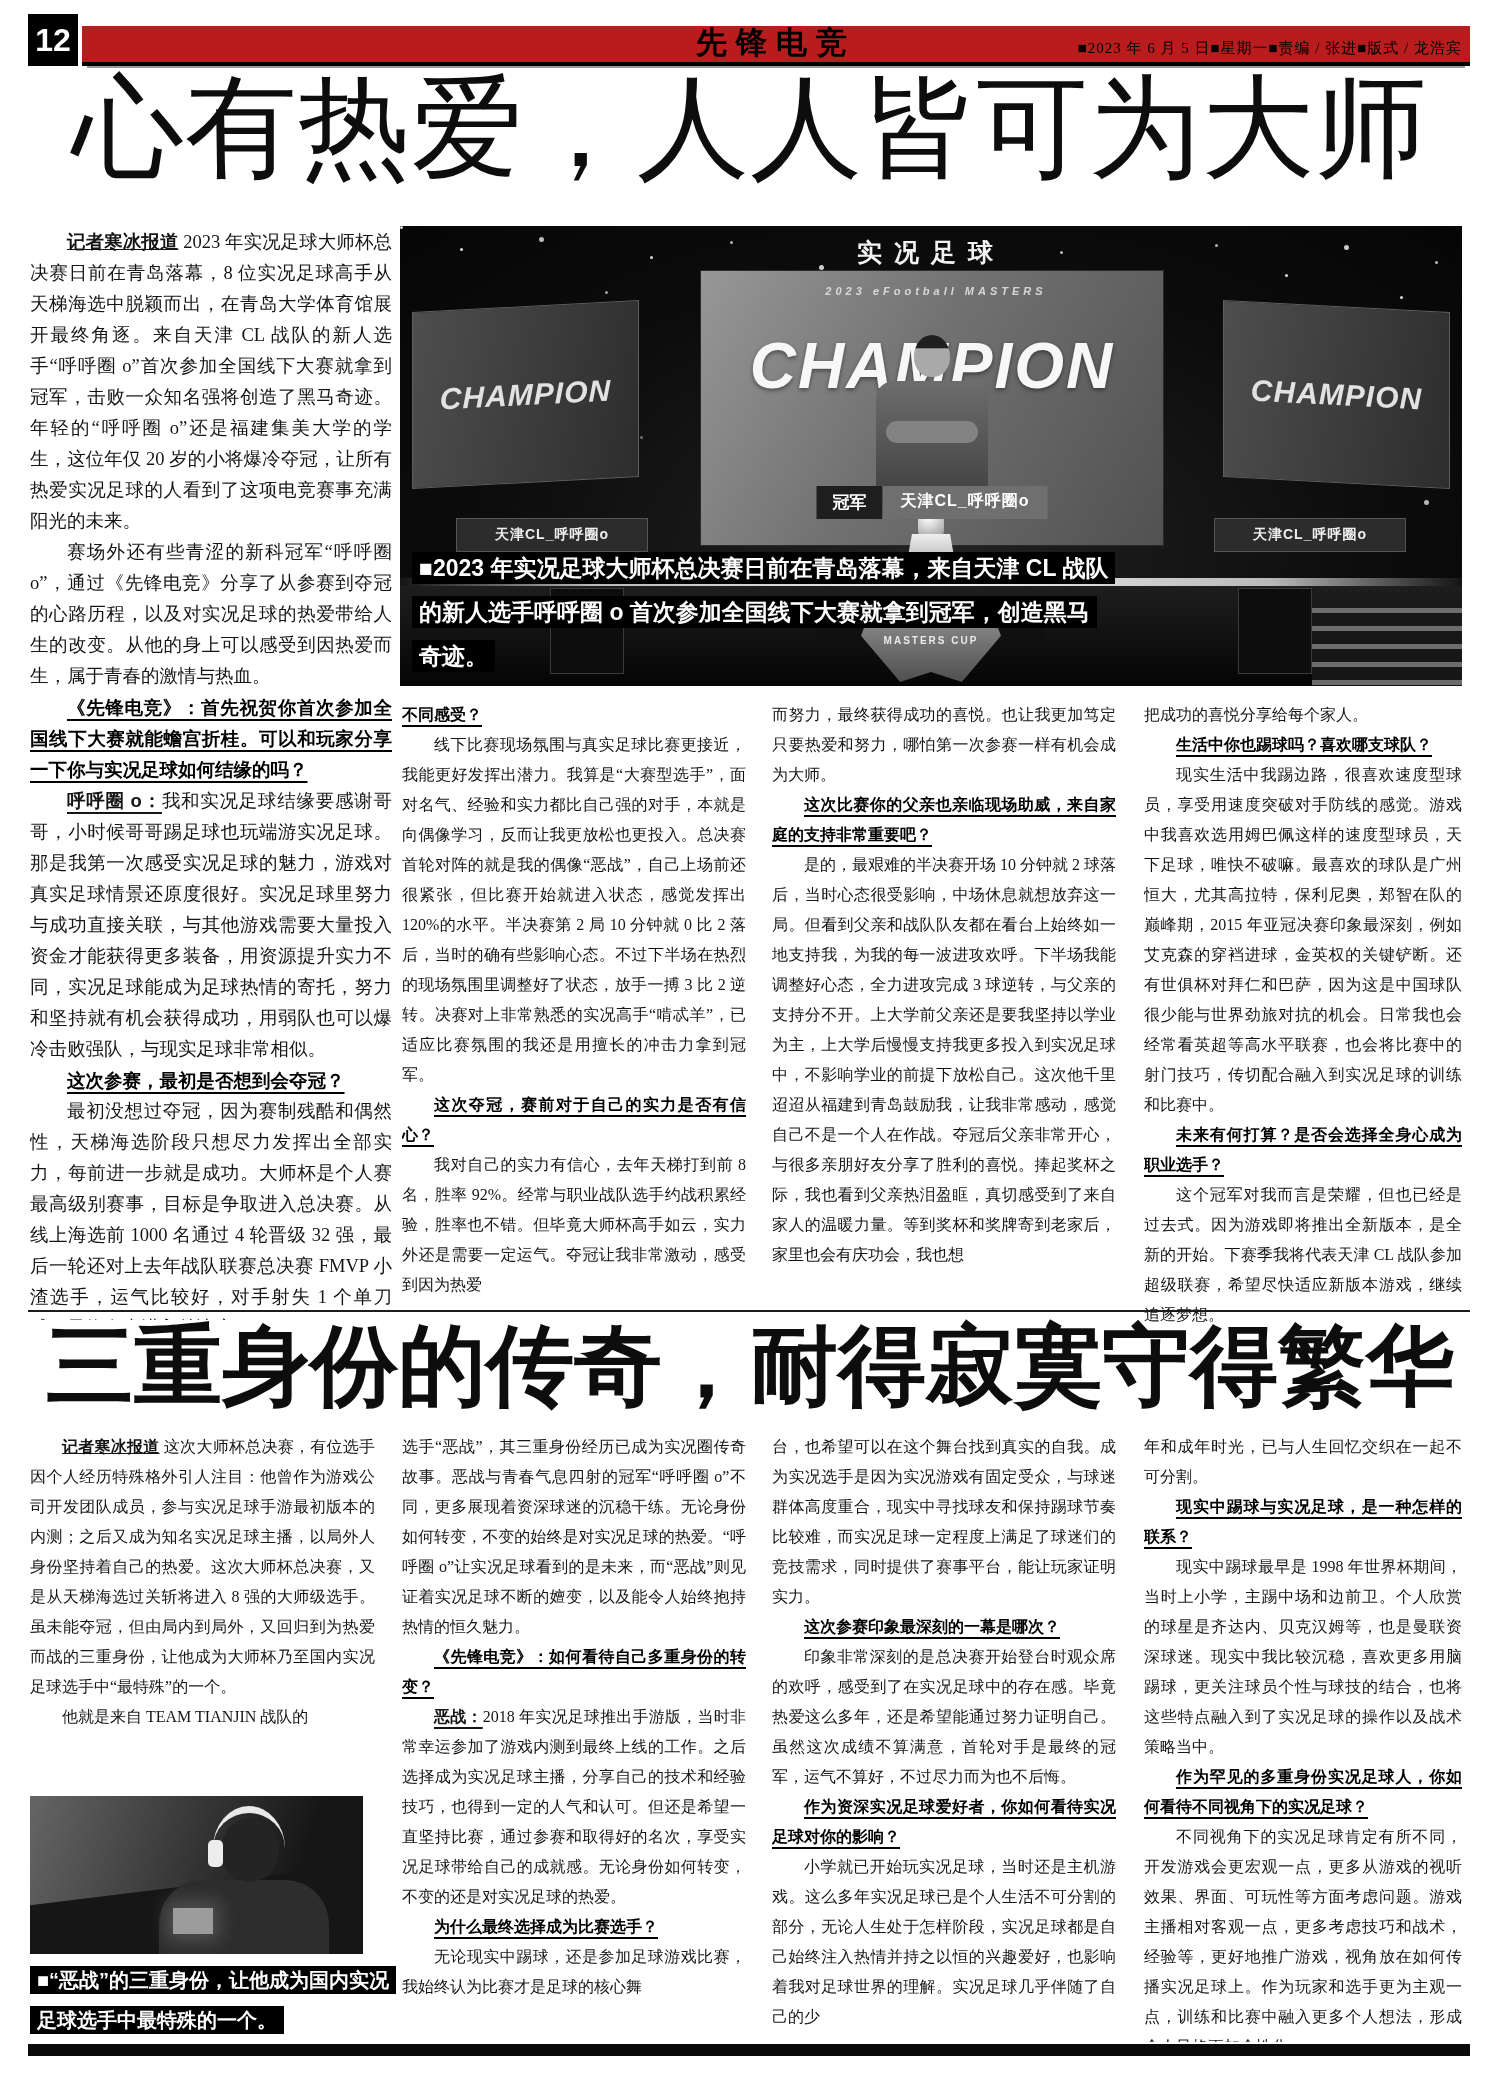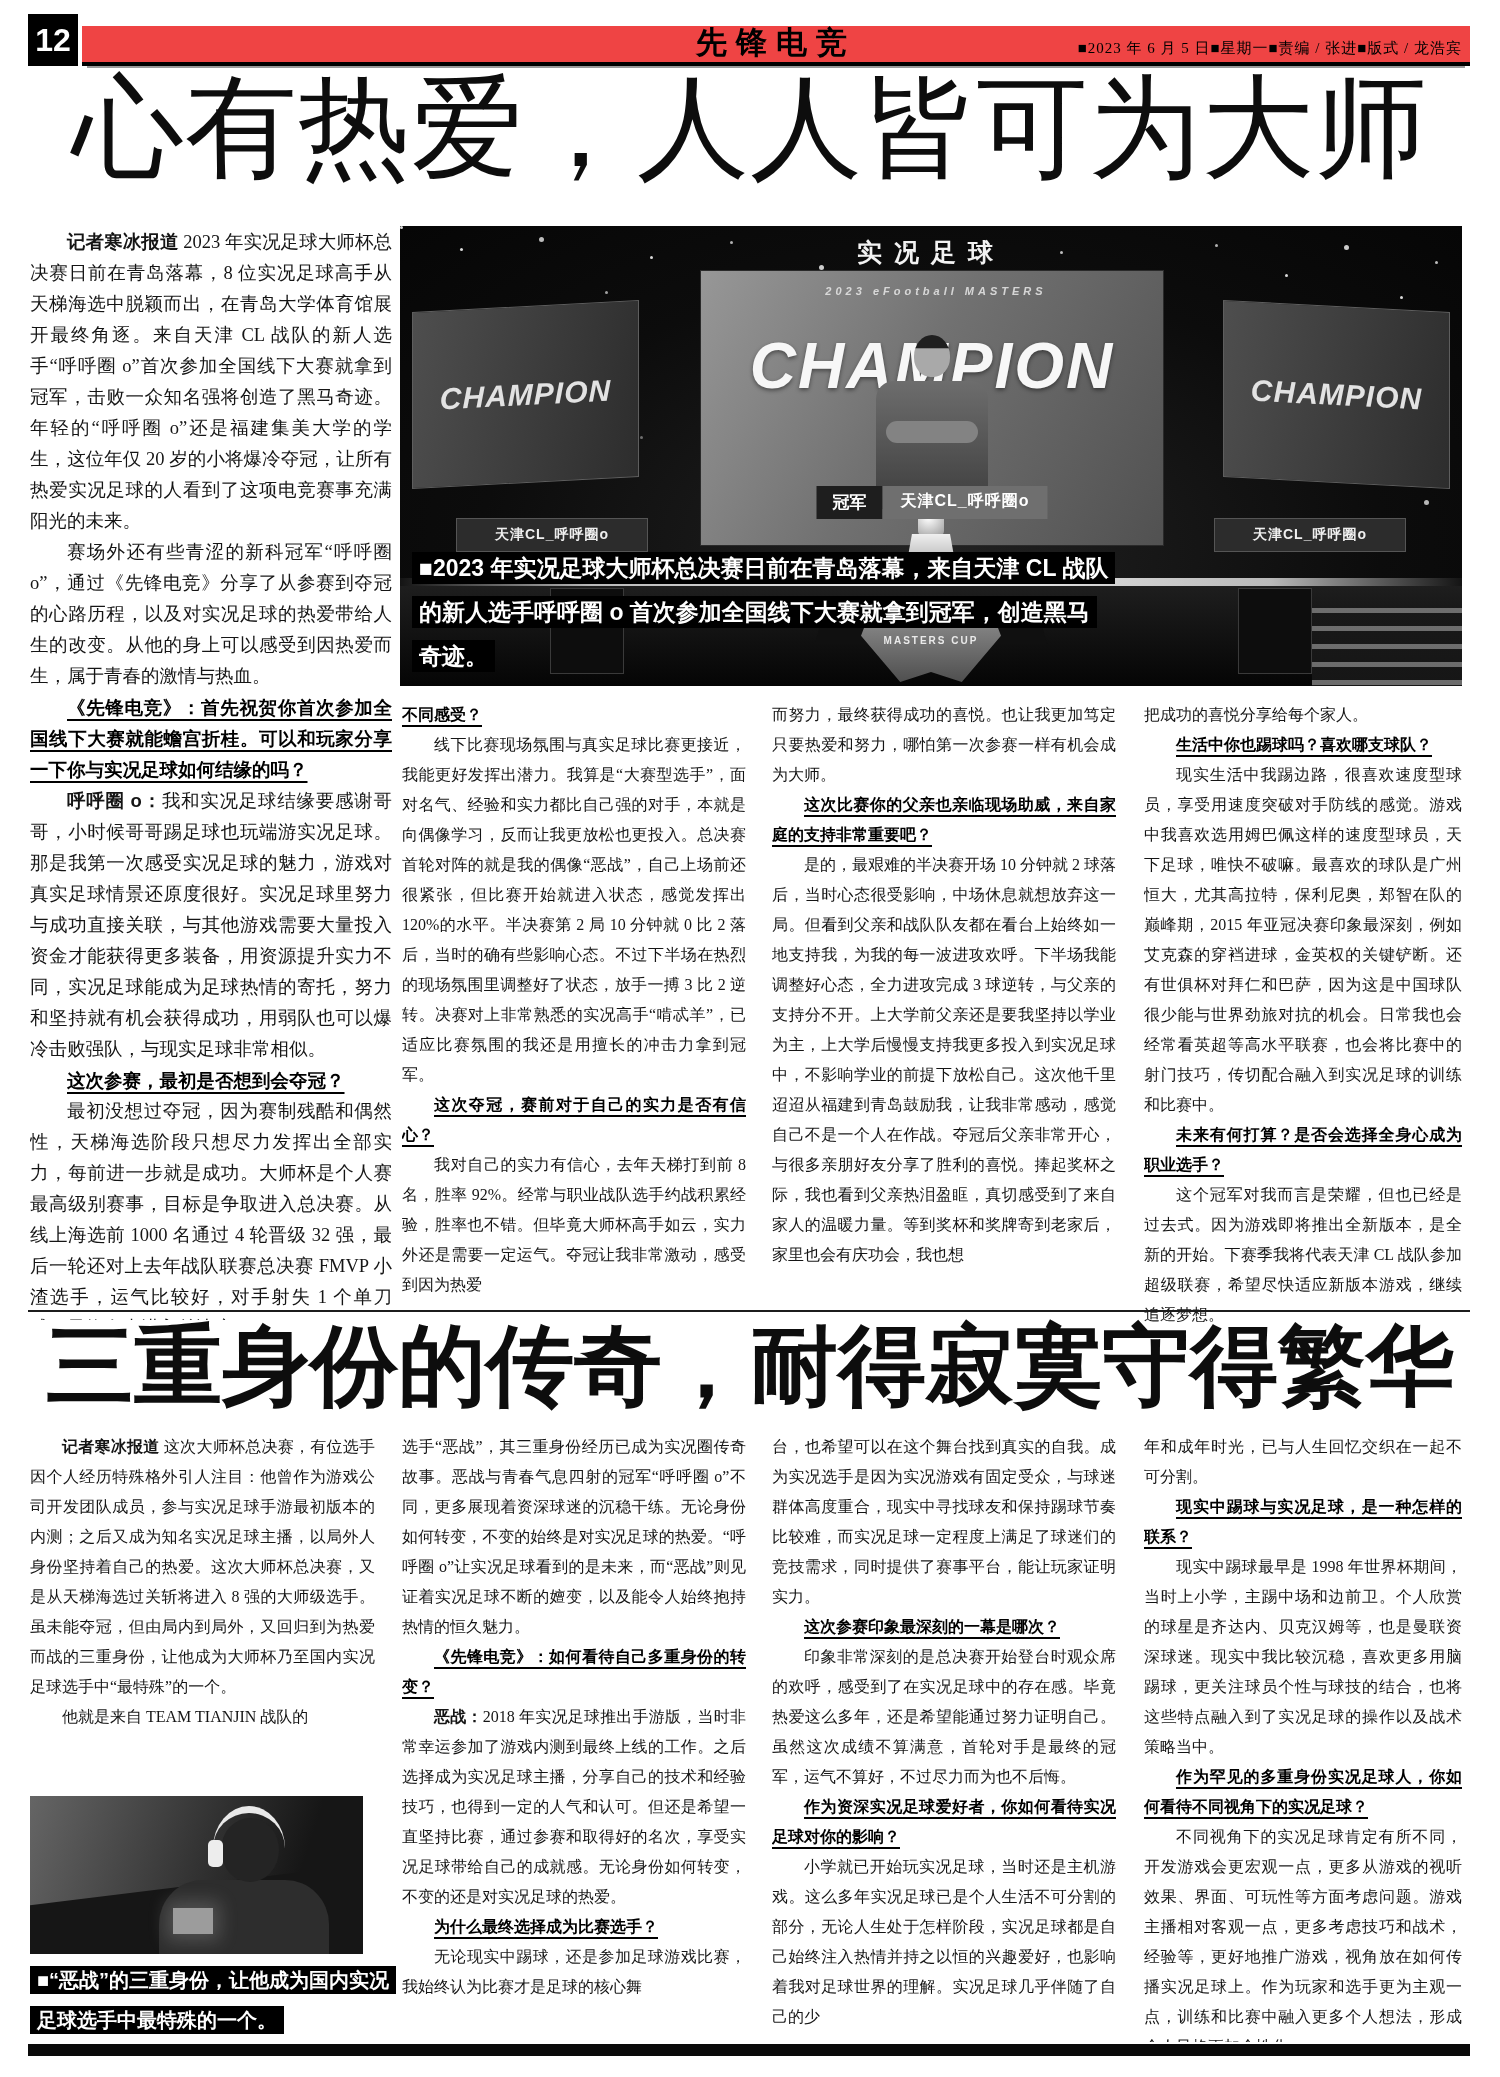--- a/index.html
+++ b/index.html
@@ -17,7 +17,7 @@
   }
   .headbar{
     position:absolute;left:82px;top:26px;width:1388px;height:36px;
-    background:#ef4444;border-bottom:4px solid #000;box-shadow:0 7px 0 -5px #9a9a9a;
+    background:#b91c1c;border-bottom:4px solid #000;box-shadow:0 7px 0 -5px #9a9a9a;
   }
   .section-title{
     position:absolute;left:0;right:0;top:-4px;text-align:center;

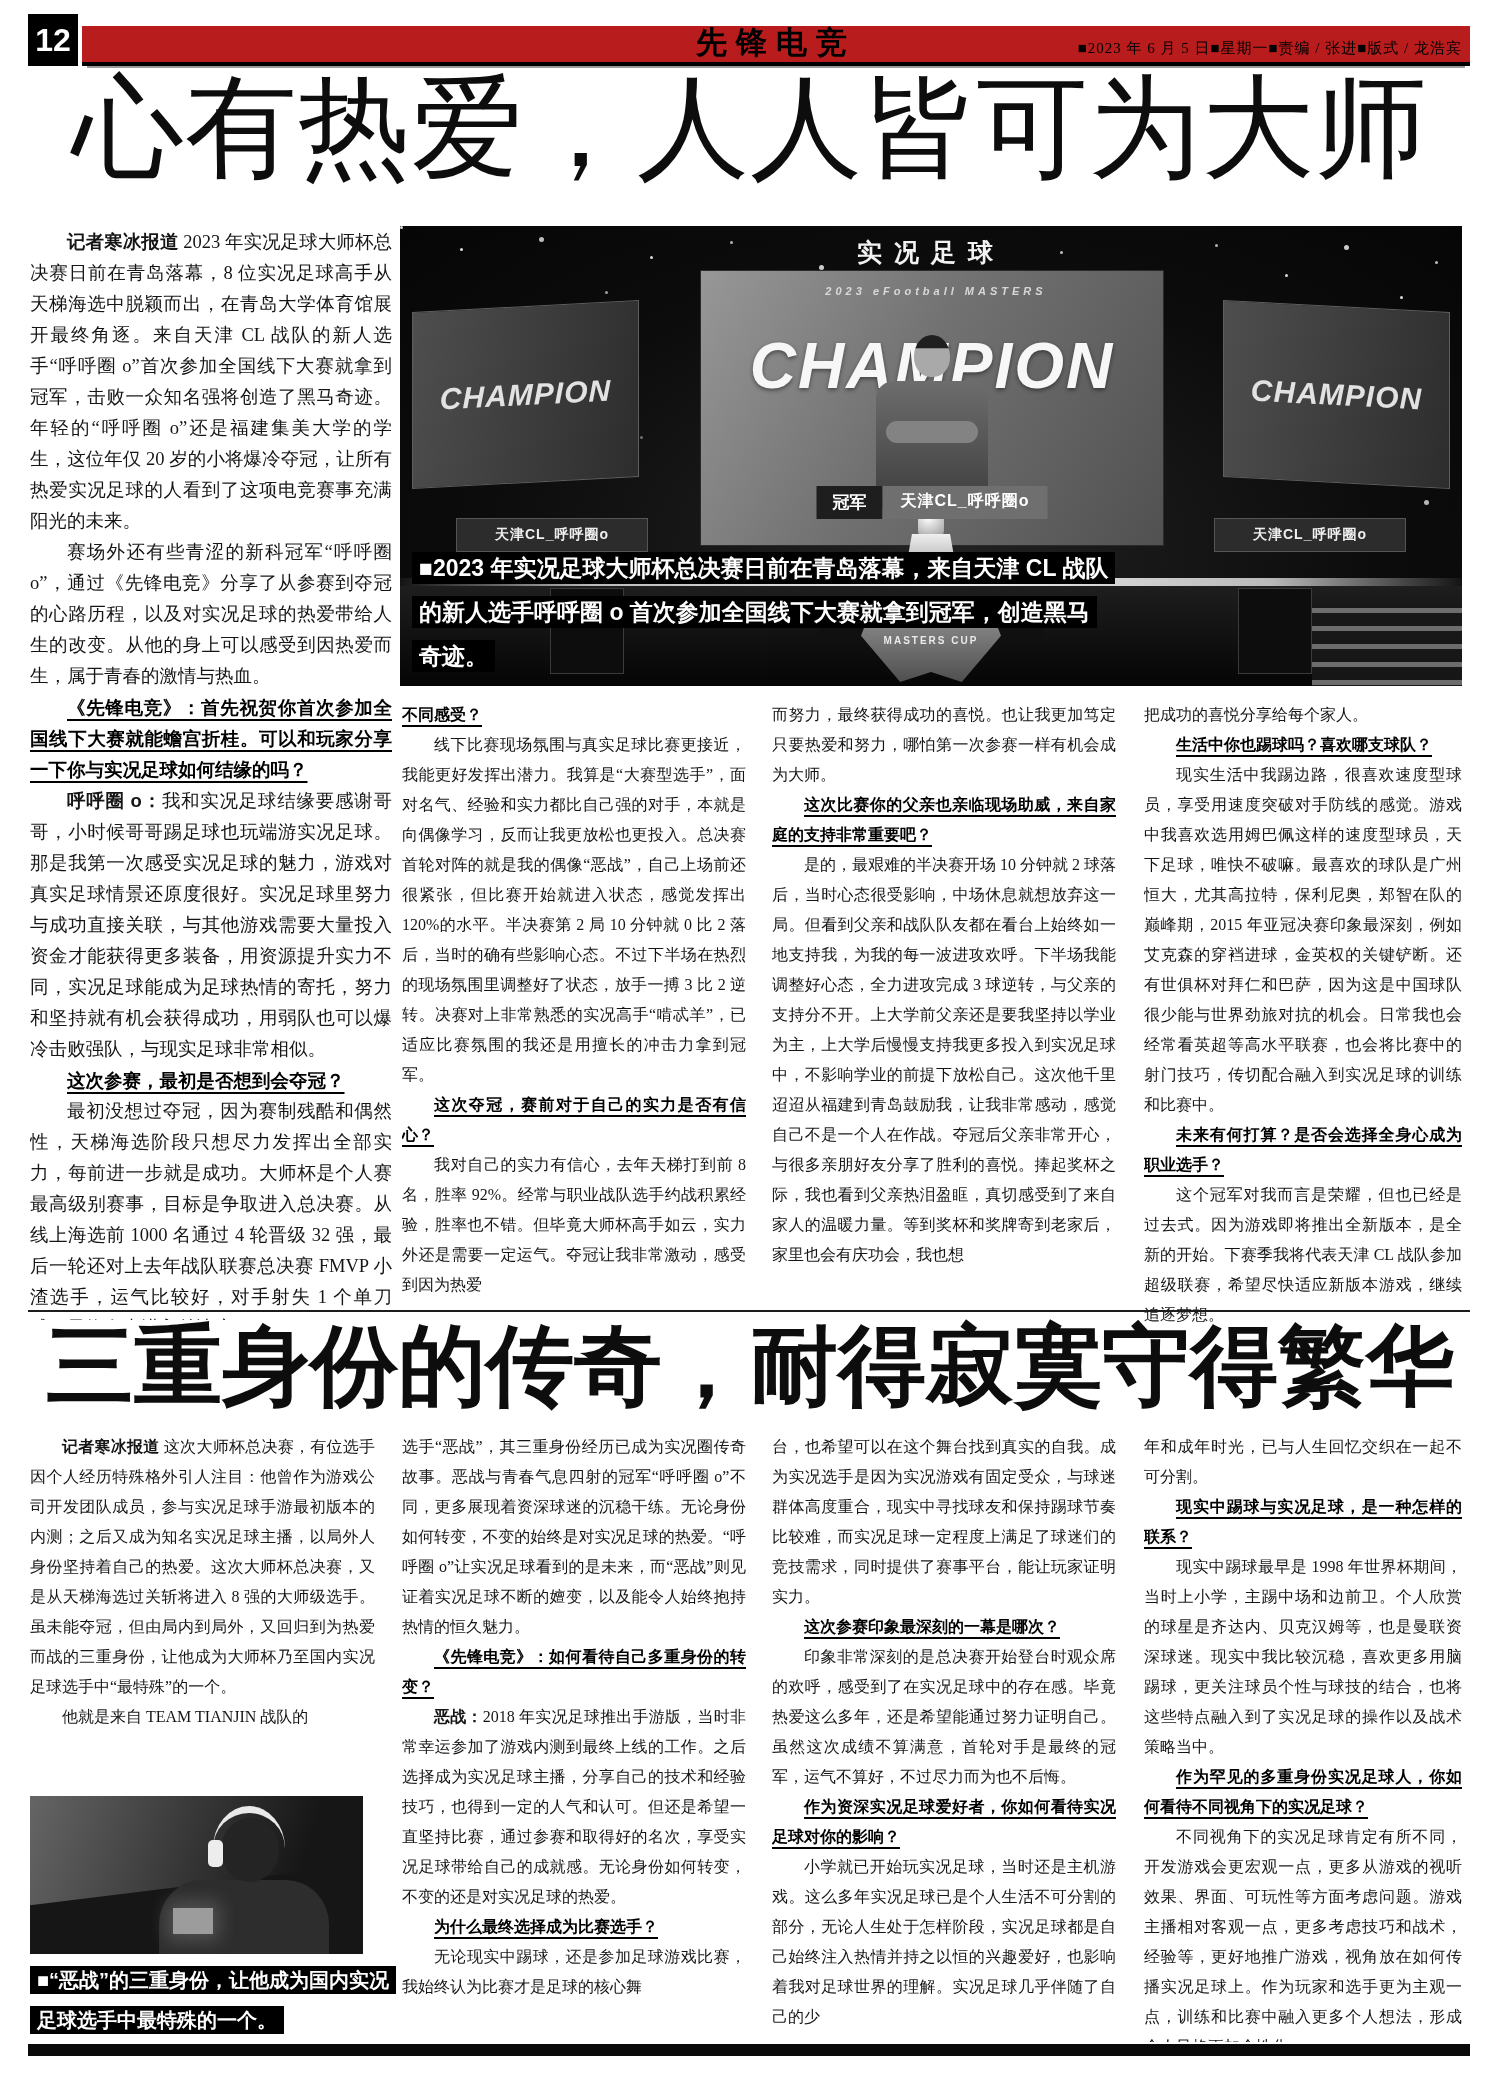--- a/index.html
+++ b/index.html
@@ -56,7 +56,7 @@
   }
   .para.q{text-indent:2em;}
   .para.qcont{text-indent:0;}
-  .lead{font-family:"Liberation Sans","DejaVu Sans",sans-serif;font-weight:bold;}
+  .lead{font-family:"Liberation Sans","DejaVu Sans",sans-serif;font-weight:bold;text-decoration:underline;}
   .lead-u{text-decoration-thickness:2px;text-underline-offset:5px;}
 
   .a1c1{left:30px;top:226px;width:362px;height:1094px;font-size:18.5px;line-height:31px;}

